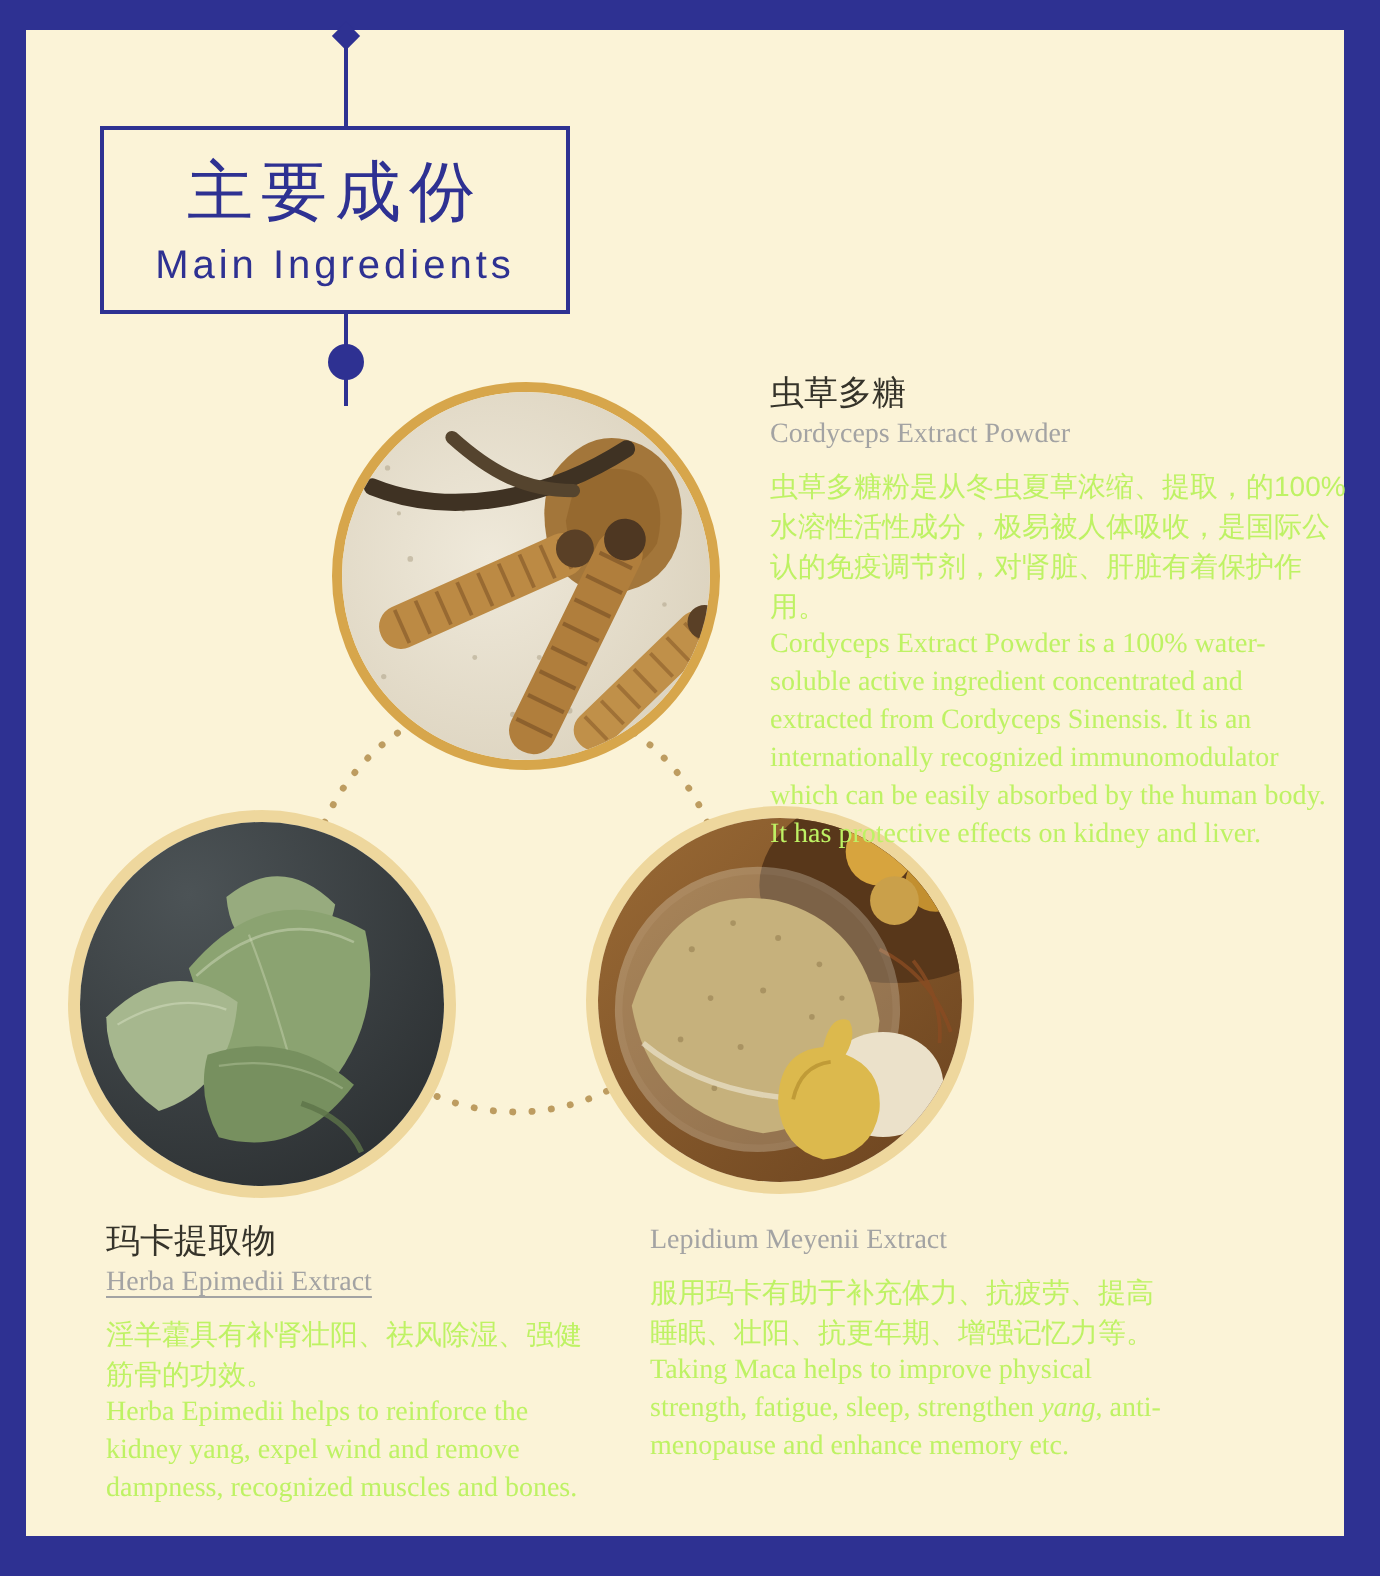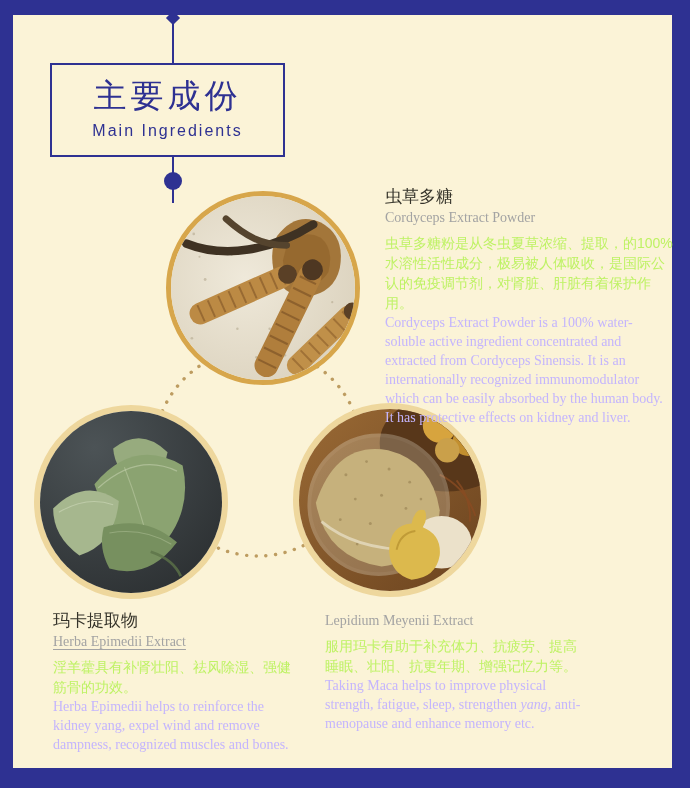--- a/index.html
+++ b/index.html
@@ -30,7 +30,7 @@
     margin-top:9px;font-size:33px;letter-spacing:4px;color:#2e3192;font-weight:500;
   }
   #title-en{
-    margin-top:3px;font-size:16px;letter-spacing:2px;color:#2e3192;font-weight:500;
+    margin-top:3px;font-size:20px;letter-spacing:2px;color:#2e3192;font-weight:500;
   }
   
   .photo-circle{

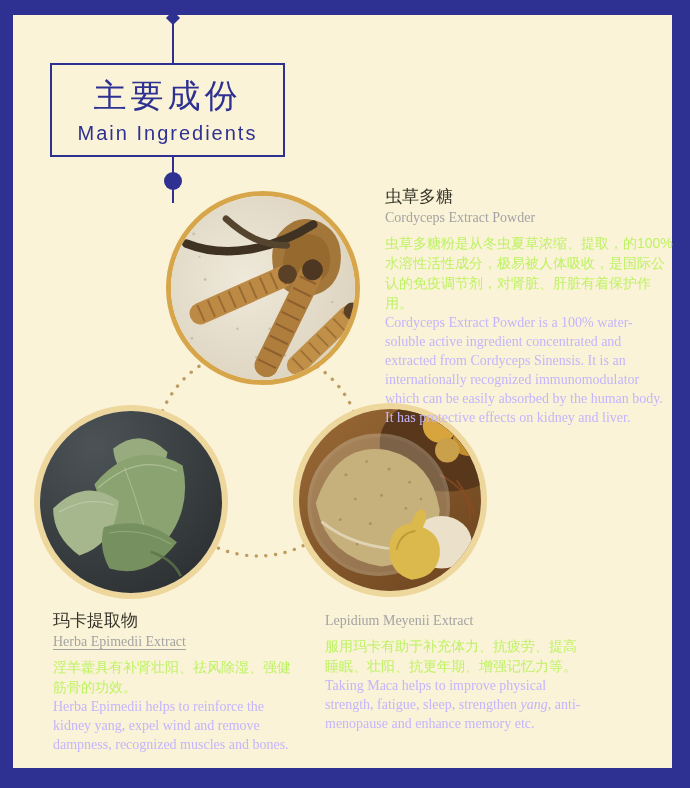--- a/index.html
+++ b/index.html
@@ -51,7 +51,7 @@
   .zh-body{font-size:14px;line-height:20px;color:#bef264;}
   .en-body{
     font-family:"Liberation Serif","DejaVu Serif",serif;
-    font-size:14px;line-height:19px;color:#c4b5fd;
+    font-size:14px;line-height:19px;color:#bef264;
   }
   .en-body i{font-style:italic;}
 </style>

